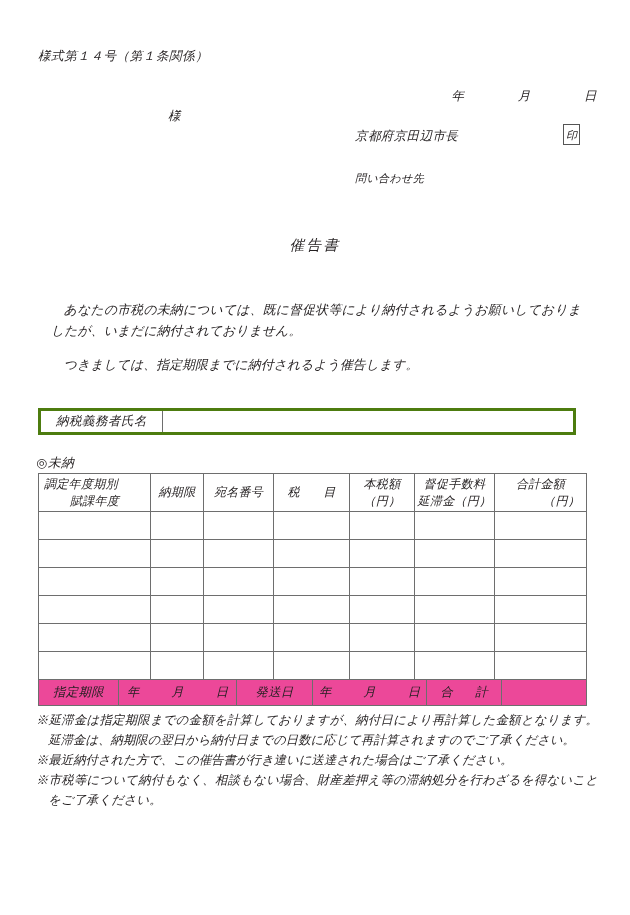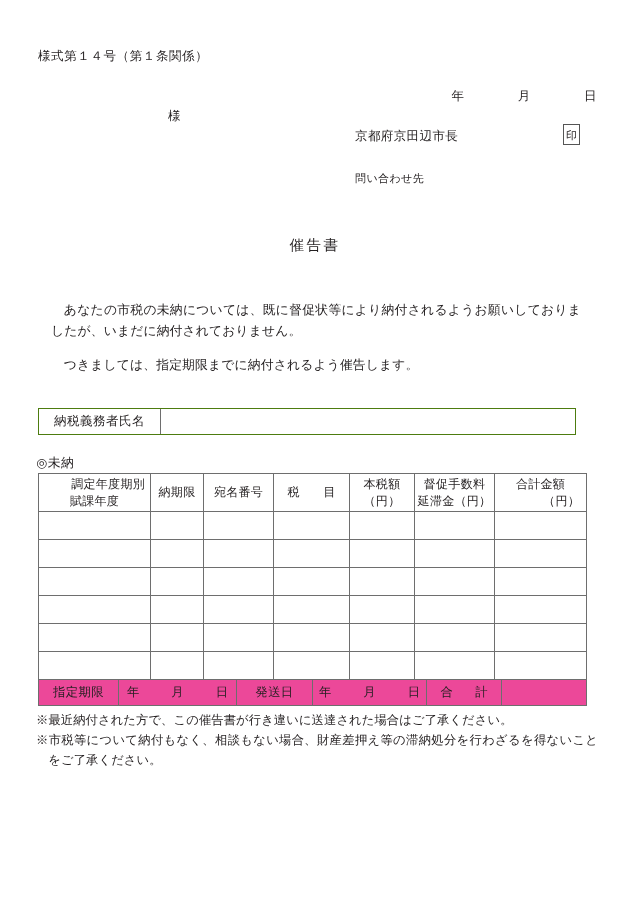--- a/index.html
+++ b/index.html
@@ -19,6 +19,7 @@
     position: absolute;
     inset: 0;
     padding: 17px;
+    font-style: italic;
   }
 
   

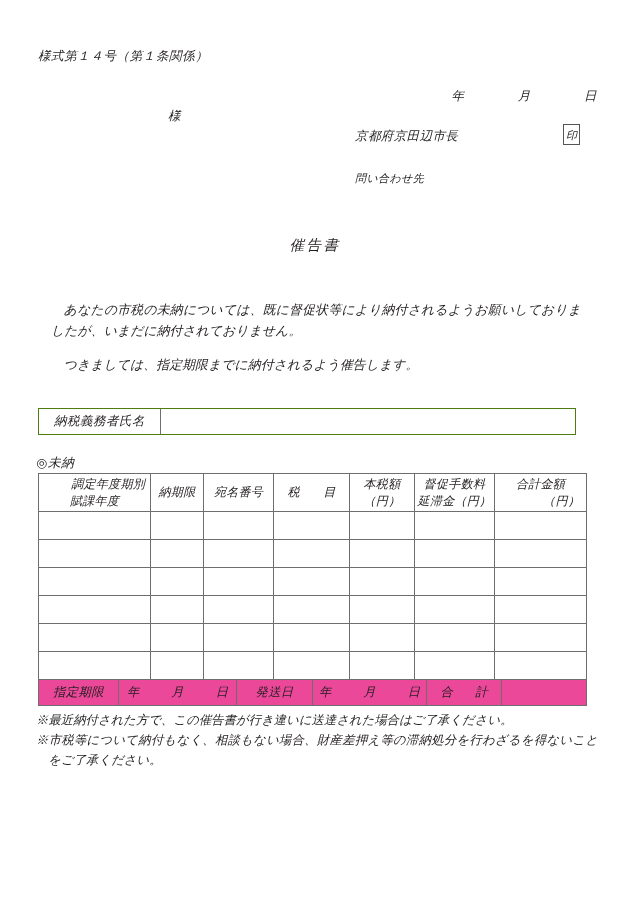--- a/index.html
+++ b/index.html
@@ -120,7 +120,7 @@
     top: 408px;
     width: 538px;
     height: 27px;
-    border: 1px solid #4d7c0f;
+    border: 3px solid #4d7c0f;
     box-sizing: border-box;
     display: flex;
     align-items: stretch;

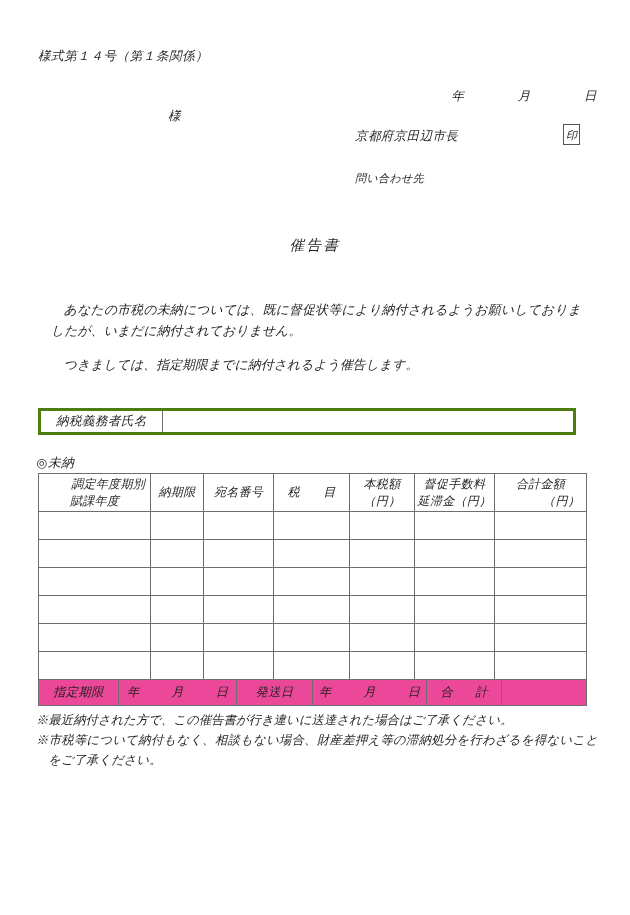--- a/index.html
+++ b/index.html
@@ -190,7 +190,7 @@
   }
   .th-split .r1 {
     display: flex;
-    justify-content: flex-end;
+    justify-content: flex-start;
     line-height: 17px;
   }
   .th-split .r2 {

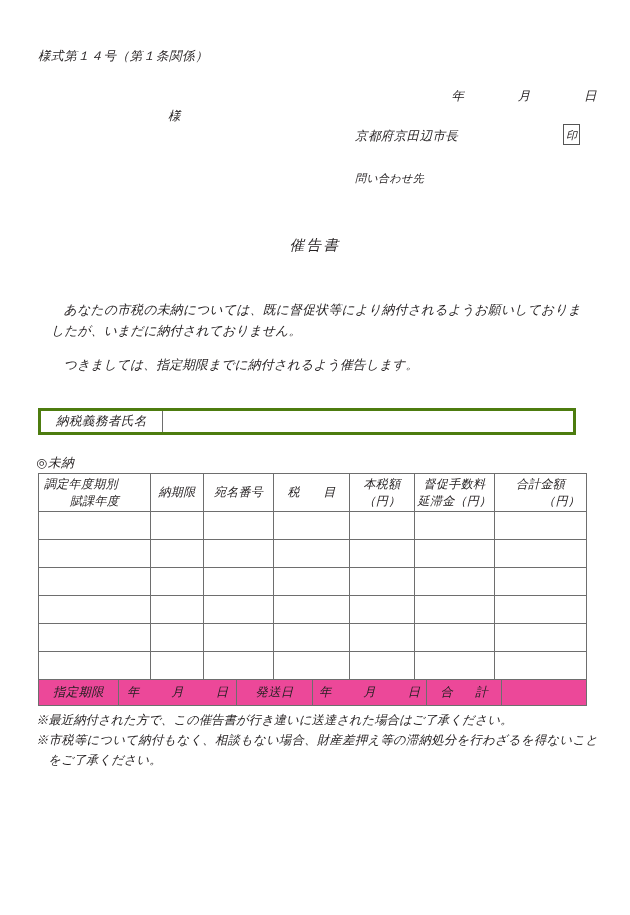--- a/index.html
+++ b/index.html
@@ -436,6 +436,7 @@
   </div>
 
   <div class="notes">
+      <p>※延滞金は指定期限までの金額を計算しておりますが、納付日により再計算した金額となります。延滞金は、納期限の翌日から納付日までの日数に応じて再計算されますのでご了承ください。</p>
       <p>※最近納付された方で、この催告書が行き違いに送達された場合はご了承ください。</p>
       <p>※市税等について納付もなく、相談もない場合、財産差押え等の滞納処分を行わざるを得ないことをご了承ください。</p>
     </div>

